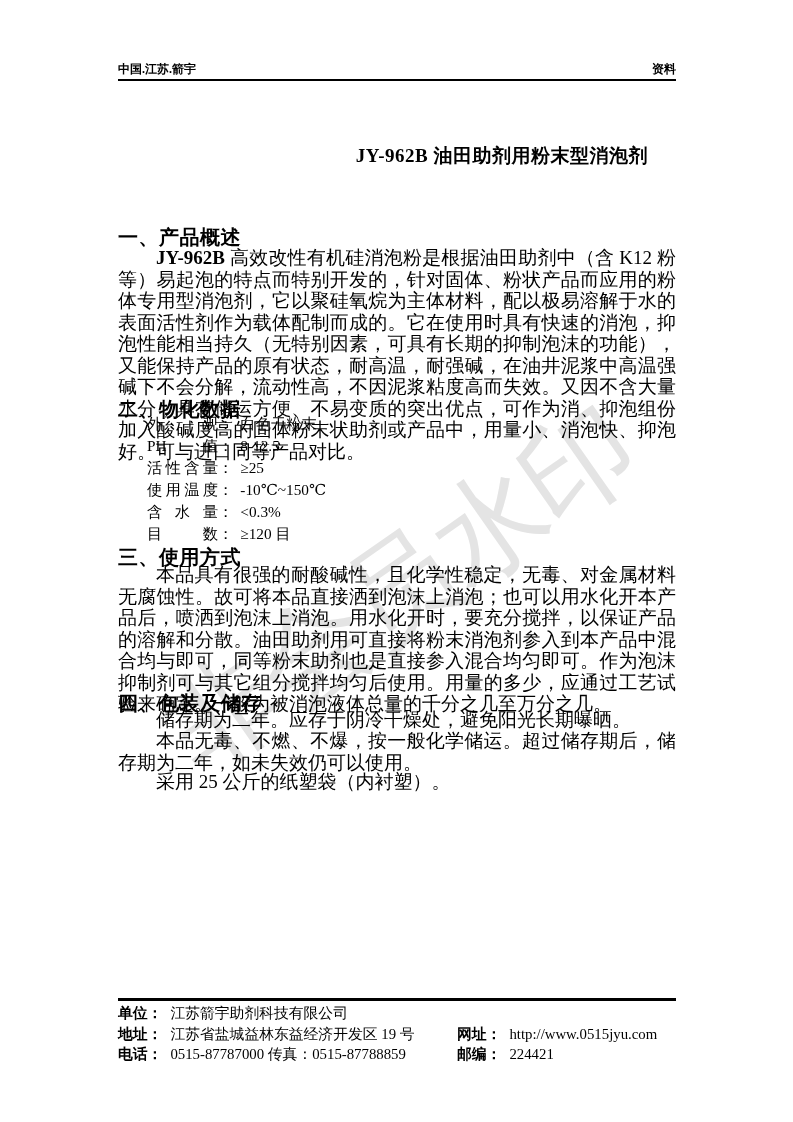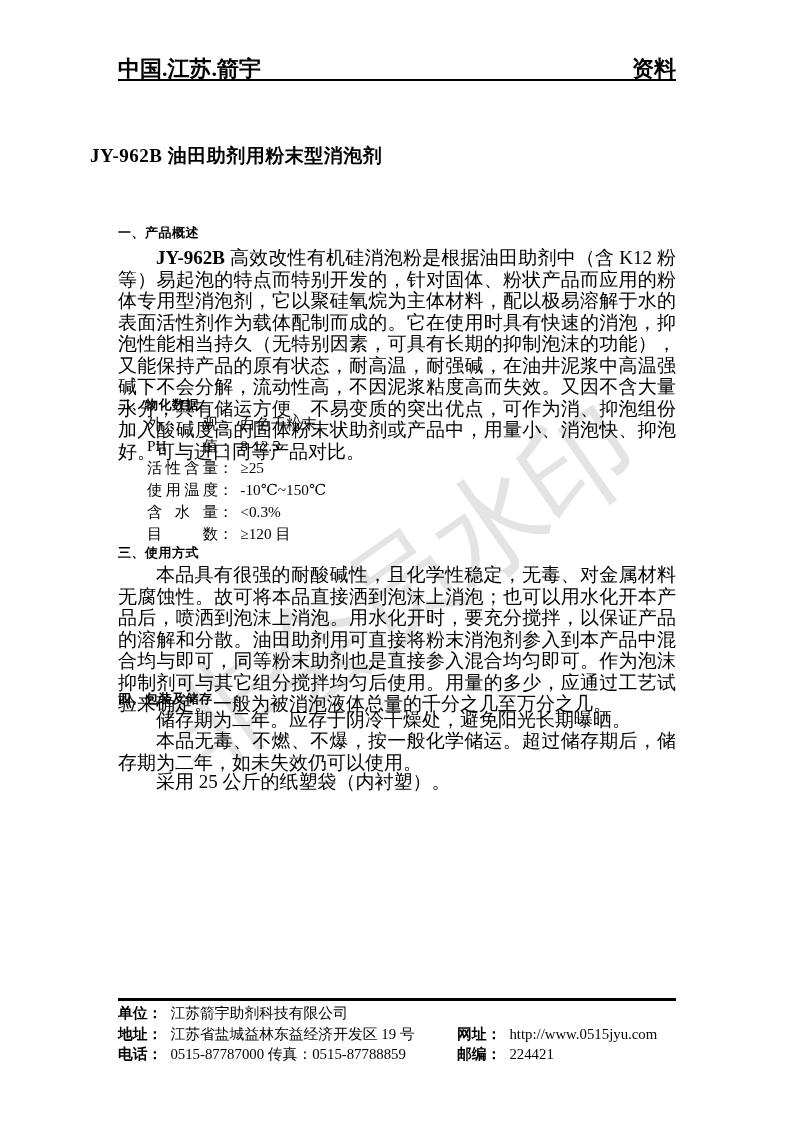--- a/index.html
+++ b/index.html
@@ -38,7 +38,7 @@
     display: flex;
     justify-content: space-between;
     align-items: flex-end;
-    font-size: 22px;
+    font-size: 12px;
     font-weight: bold;
     line-height: 20px;
   }

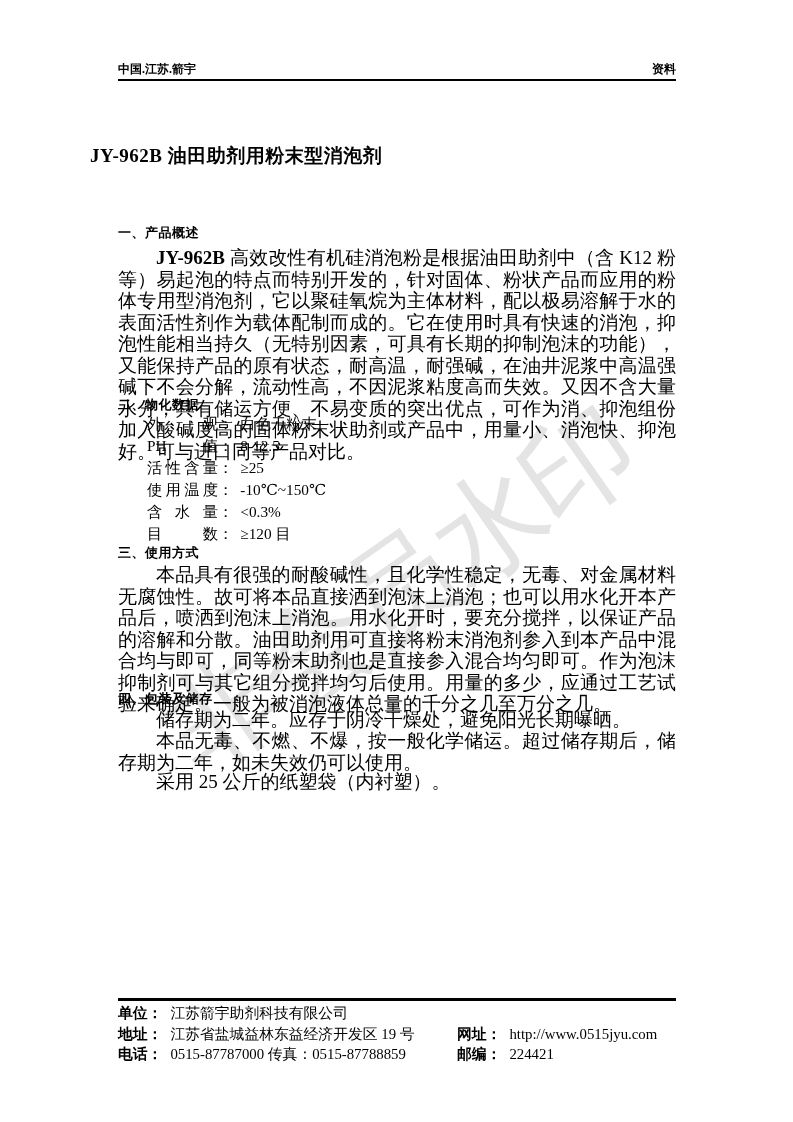--- a/index.html
+++ b/index.html
@@ -48,7 +48,7 @@
     position: absolute;
     left: 90px; top: 143px;
     width: 558px;
-    text-align: left;
+    text-align: right;
     font-size: 19px;
     font-weight: bold;
     letter-spacing: 0.5px;

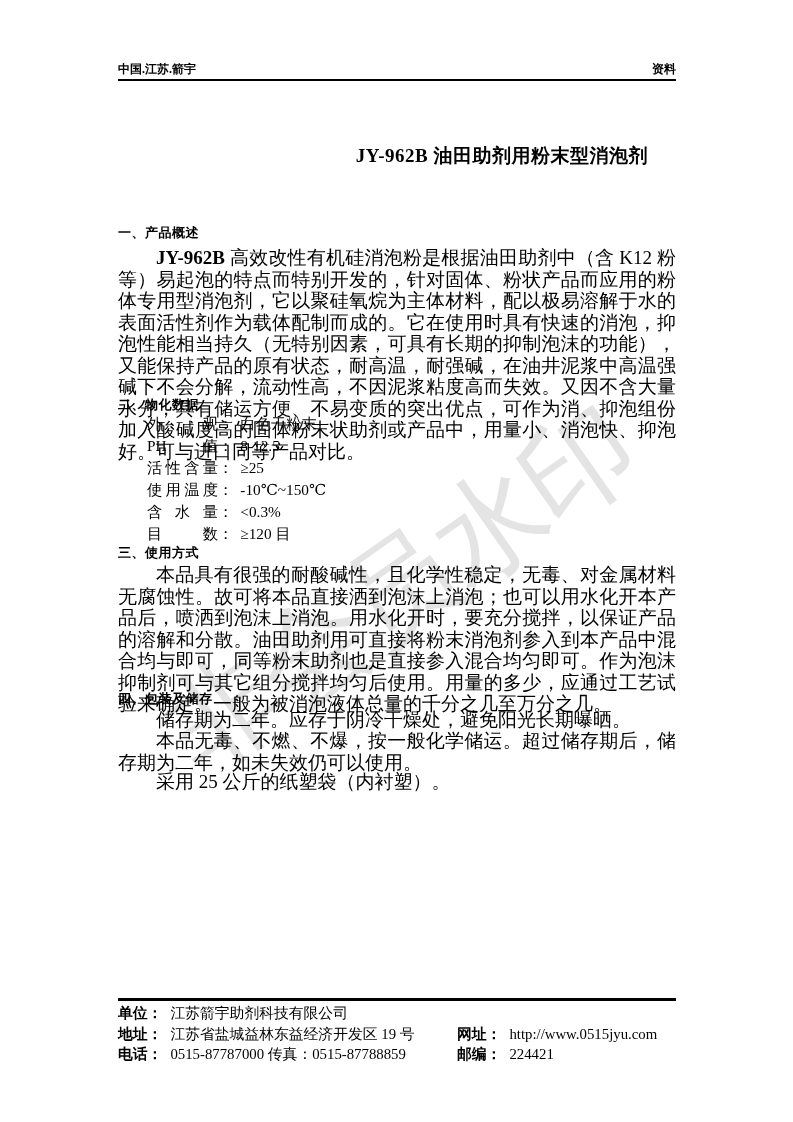--- a/index.html
+++ b/index.html
@@ -57,7 +57,7 @@
   .abs { position: absolute; left: 118px; width: 558px; }
 
   .sec-heading {
-    font-size: 13px;
+    font-size: 20px;
     font-weight: bold;
     letter-spacing: 0.5px;
   }

